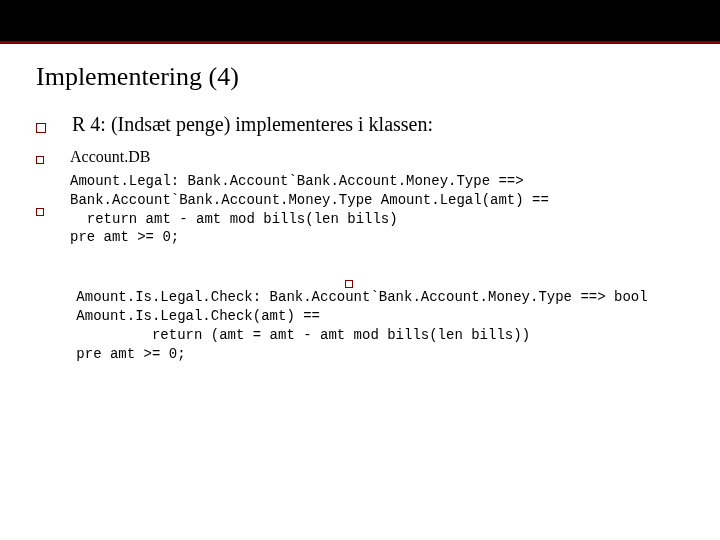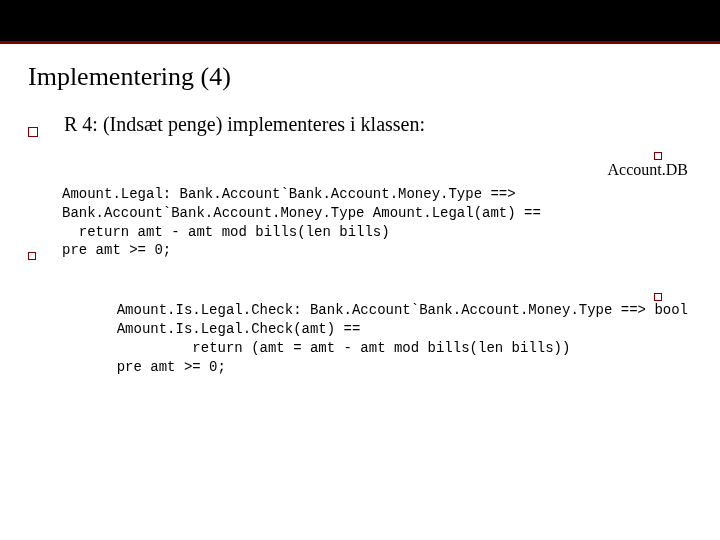--- a/index.html
+++ b/index.html
@@ -16,7 +16,7 @@
       border-bottom: 3px solid #800000;
     }
     .content {
-      padding: 18px 32px 20px 28px;
+      padding: 18px 32px 20px 36px;
     }
     .title {
       font-size: 26px;

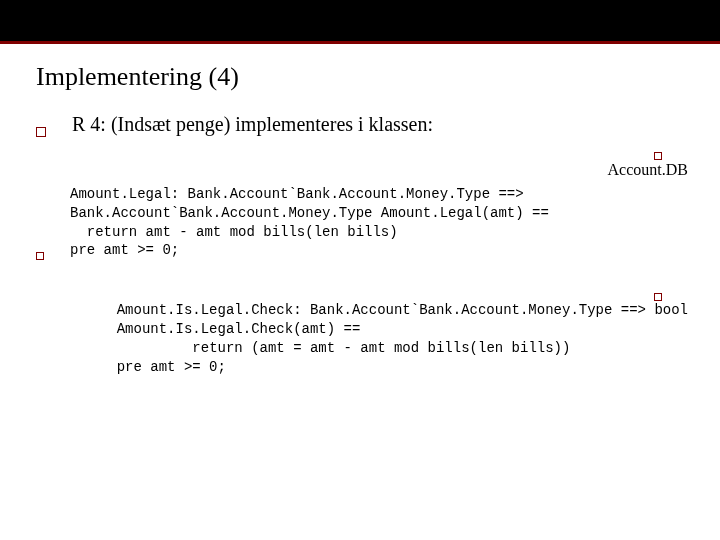--- a/index.html
+++ b/index.html
@@ -29,7 +29,7 @@
     }
     .bullets > li {
       display: flex;
-      align-items: flex-end;
+      align-items: center;
       margin-bottom: 18px;
     }
     .bullets > li:nth-child(1) { margin-bottom: 10px; }

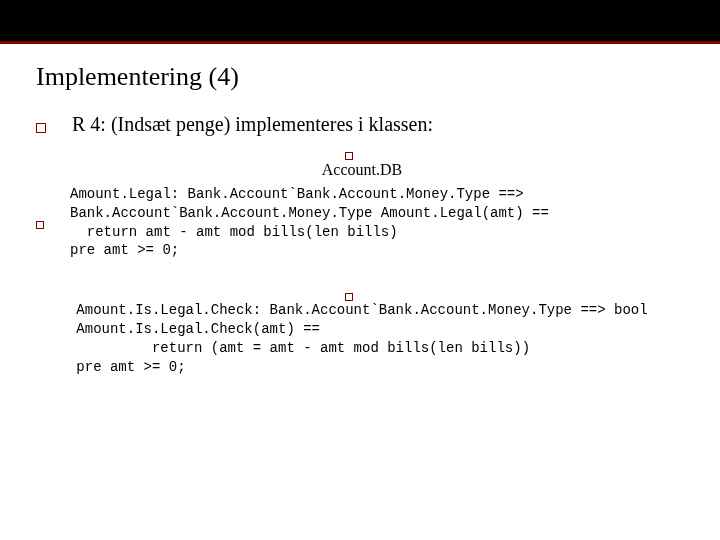--- a/index.html
+++ b/index.html
@@ -33,7 +33,7 @@
       margin-bottom: 18px;
     }
     .bullets > li:nth-child(1) { margin-bottom: 10px; }
-    .bullets > li:nth-child(2) { margin-bottom: 4px; flex-direction: column; }
+    .bullets > li:nth-child(2) { margin-bottom: 4px; }
     .bullets > li:nth-child(3) { margin-bottom: 28px; }
     .bullets > li:nth-child(4) { margin-bottom: 40px; flex-direction: column; }
     .marker {

